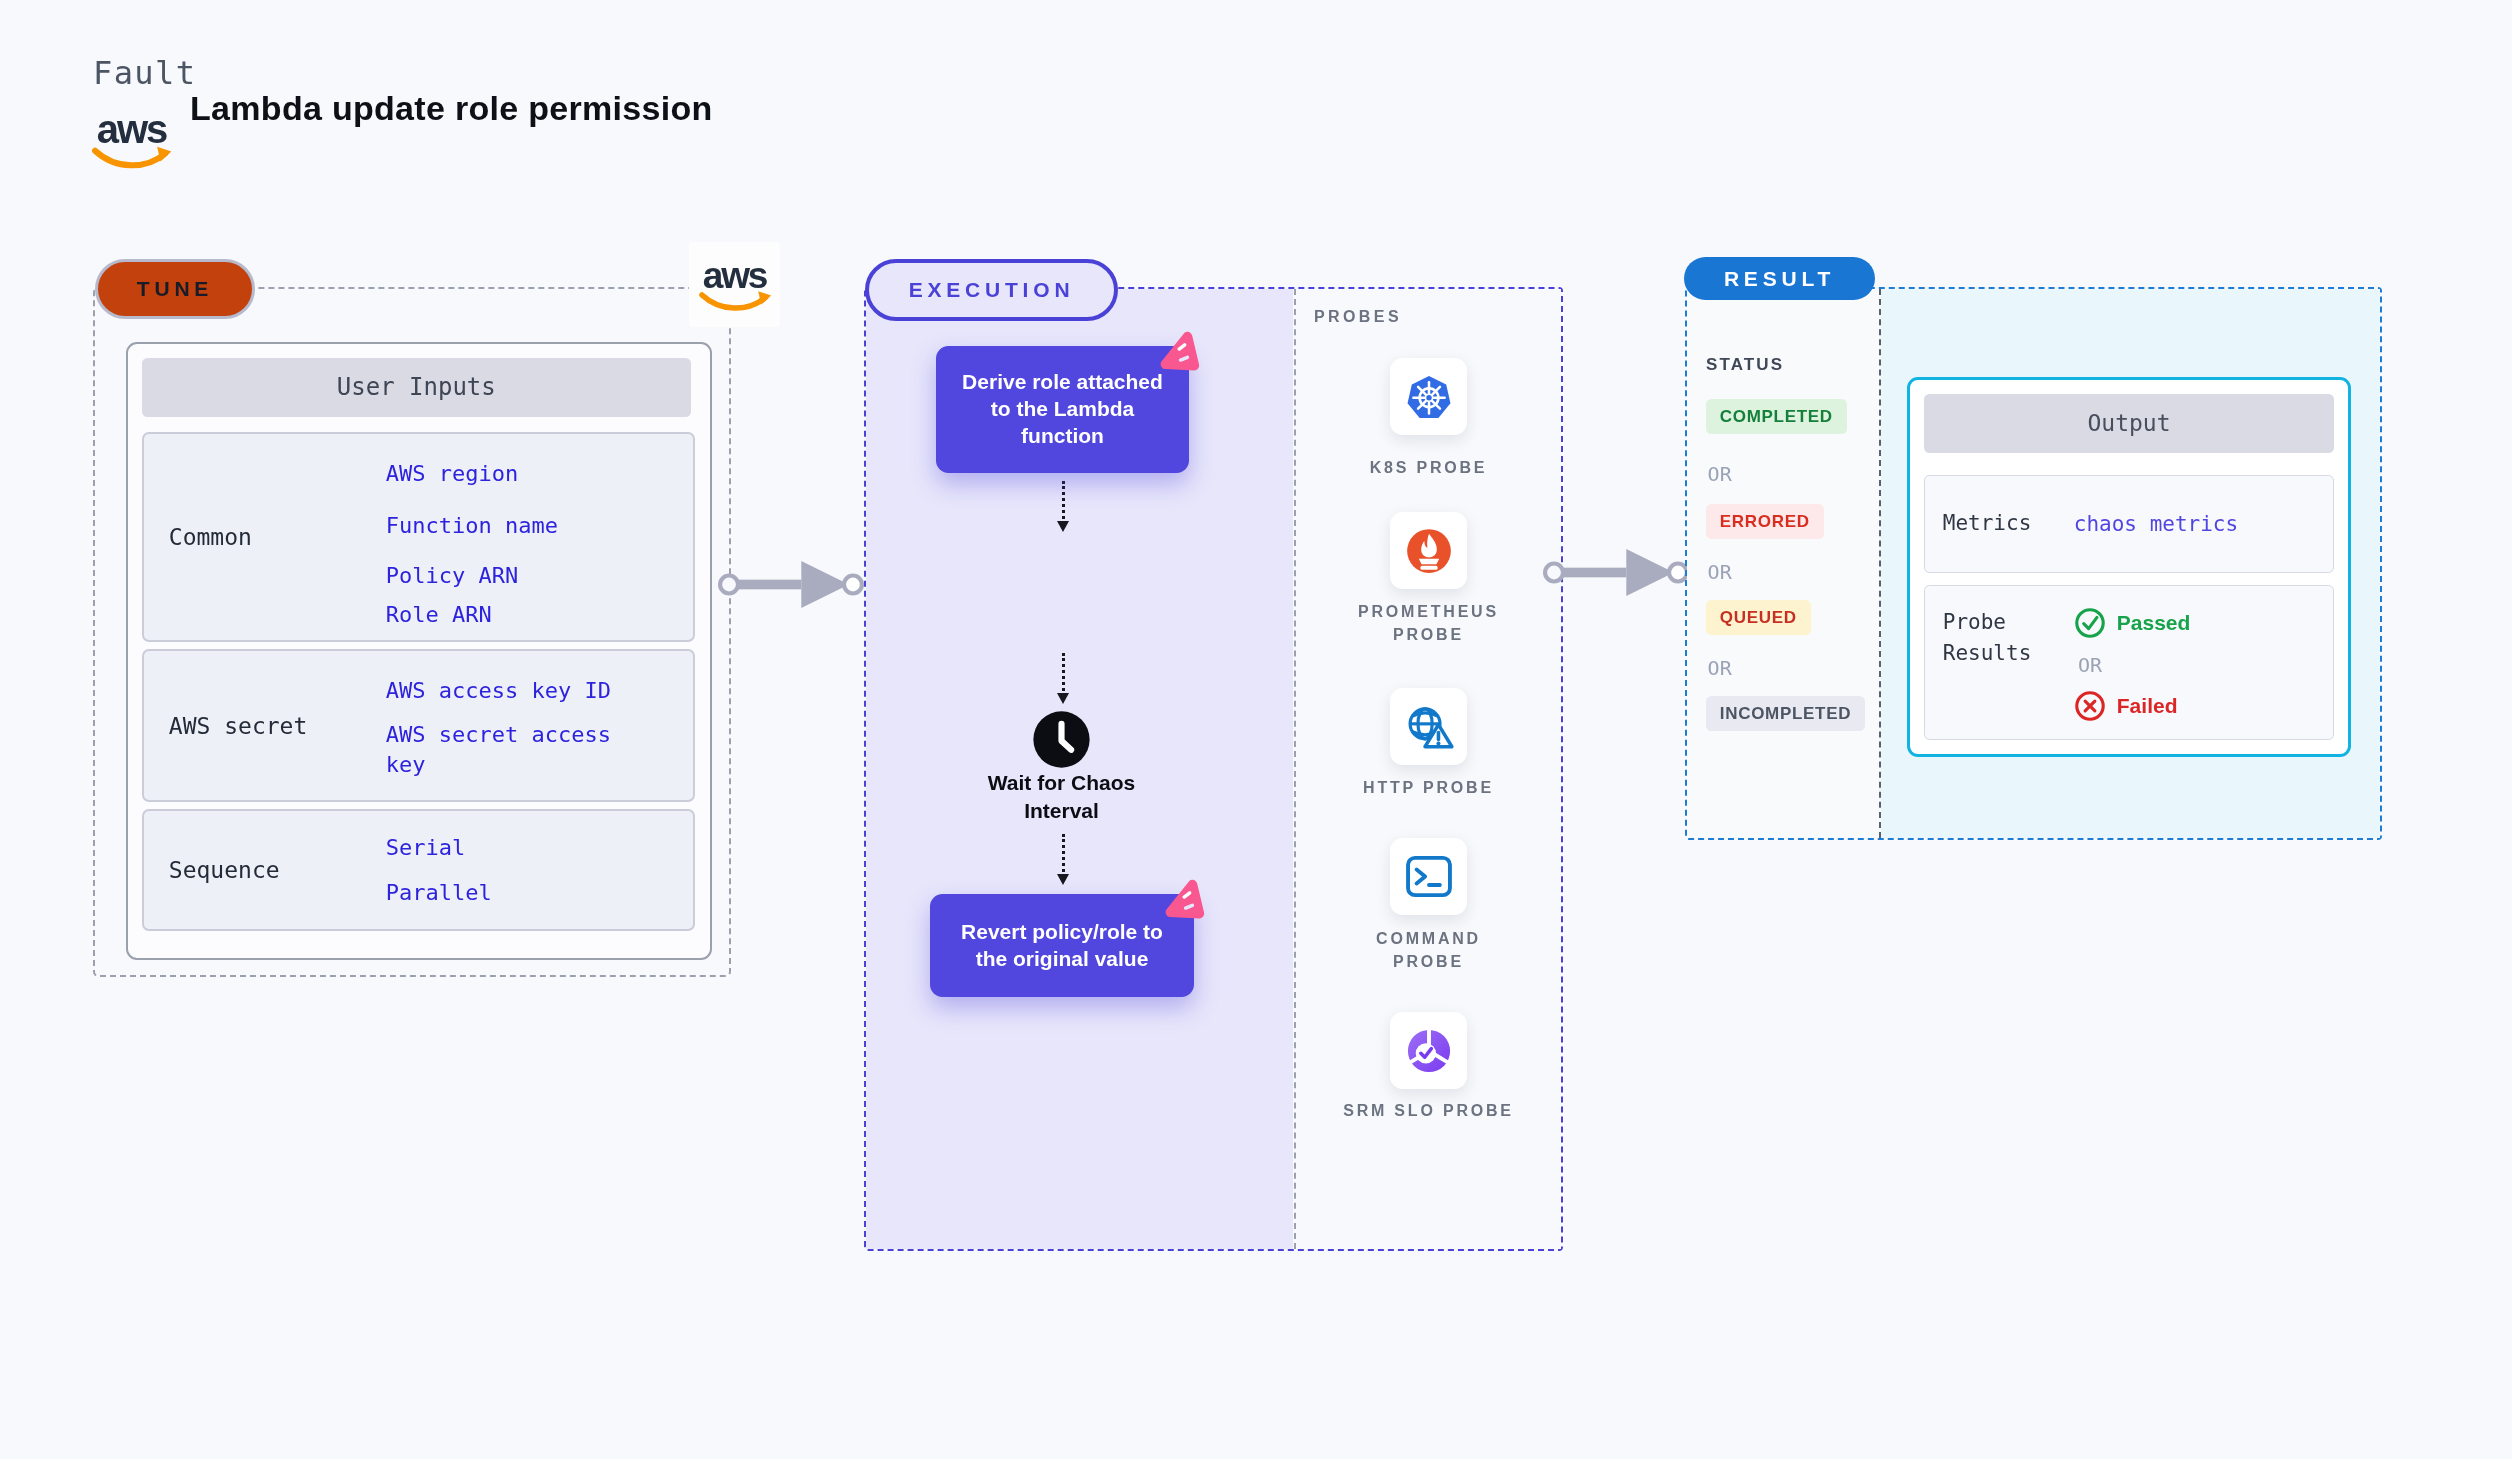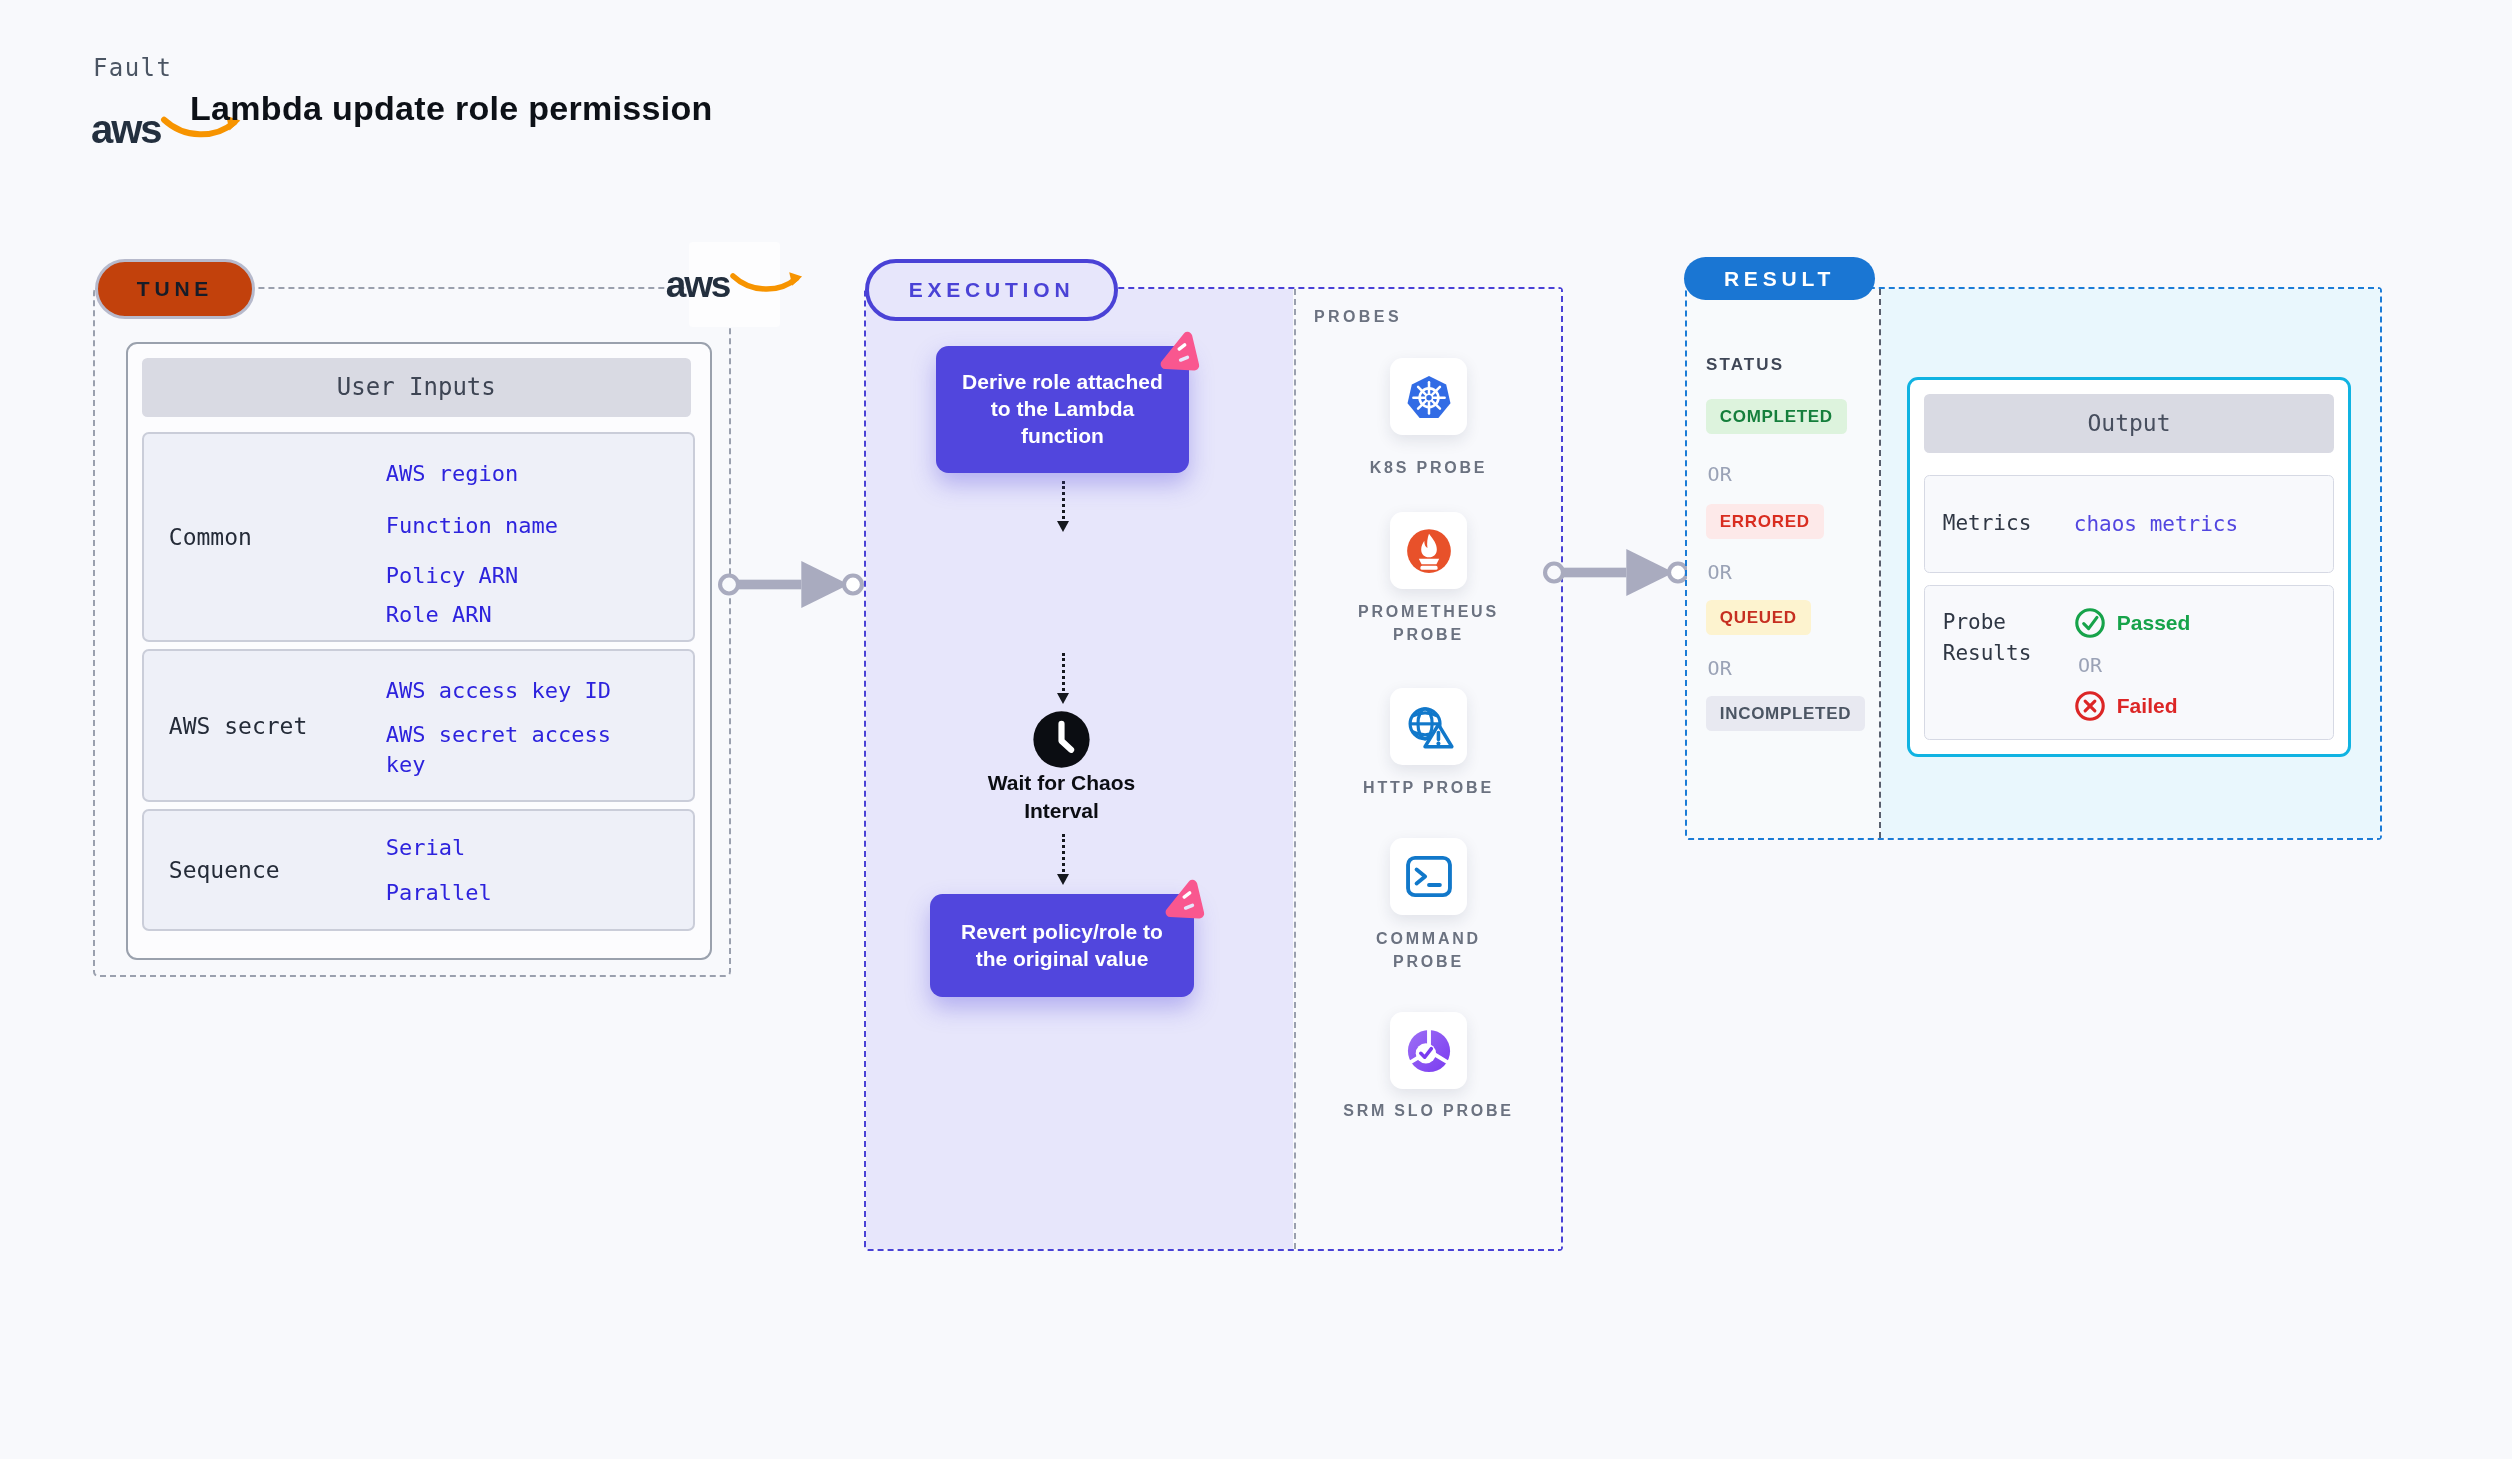--- a/index.html
+++ b/index.html
@@ -10,7 +10,7 @@
   .mono{font-family:"DejaVu Sans Mono","Liberation Mono",monospace;}
 
   
-  .fault-label{left:93px;top:54px;font-size:24px;color:#4b5563;letter-spacing:1.4px;}
+  .fault-label{left:93px;top:54px;font-size:32px;color:#4b5563;letter-spacing:1.4px;}
   .page-title{left:190px;top:89px;font-size:34px;font-weight:bold;color:#0d1117;letter-spacing:0.3px;}
   .awslogo{display:flex;flex-direction:row;align-items:center;line-height:1;}
   .awslogo .awstxt{font-family:"Liberation Sans","DejaVu Sans",sans-serif;font-weight:bold;

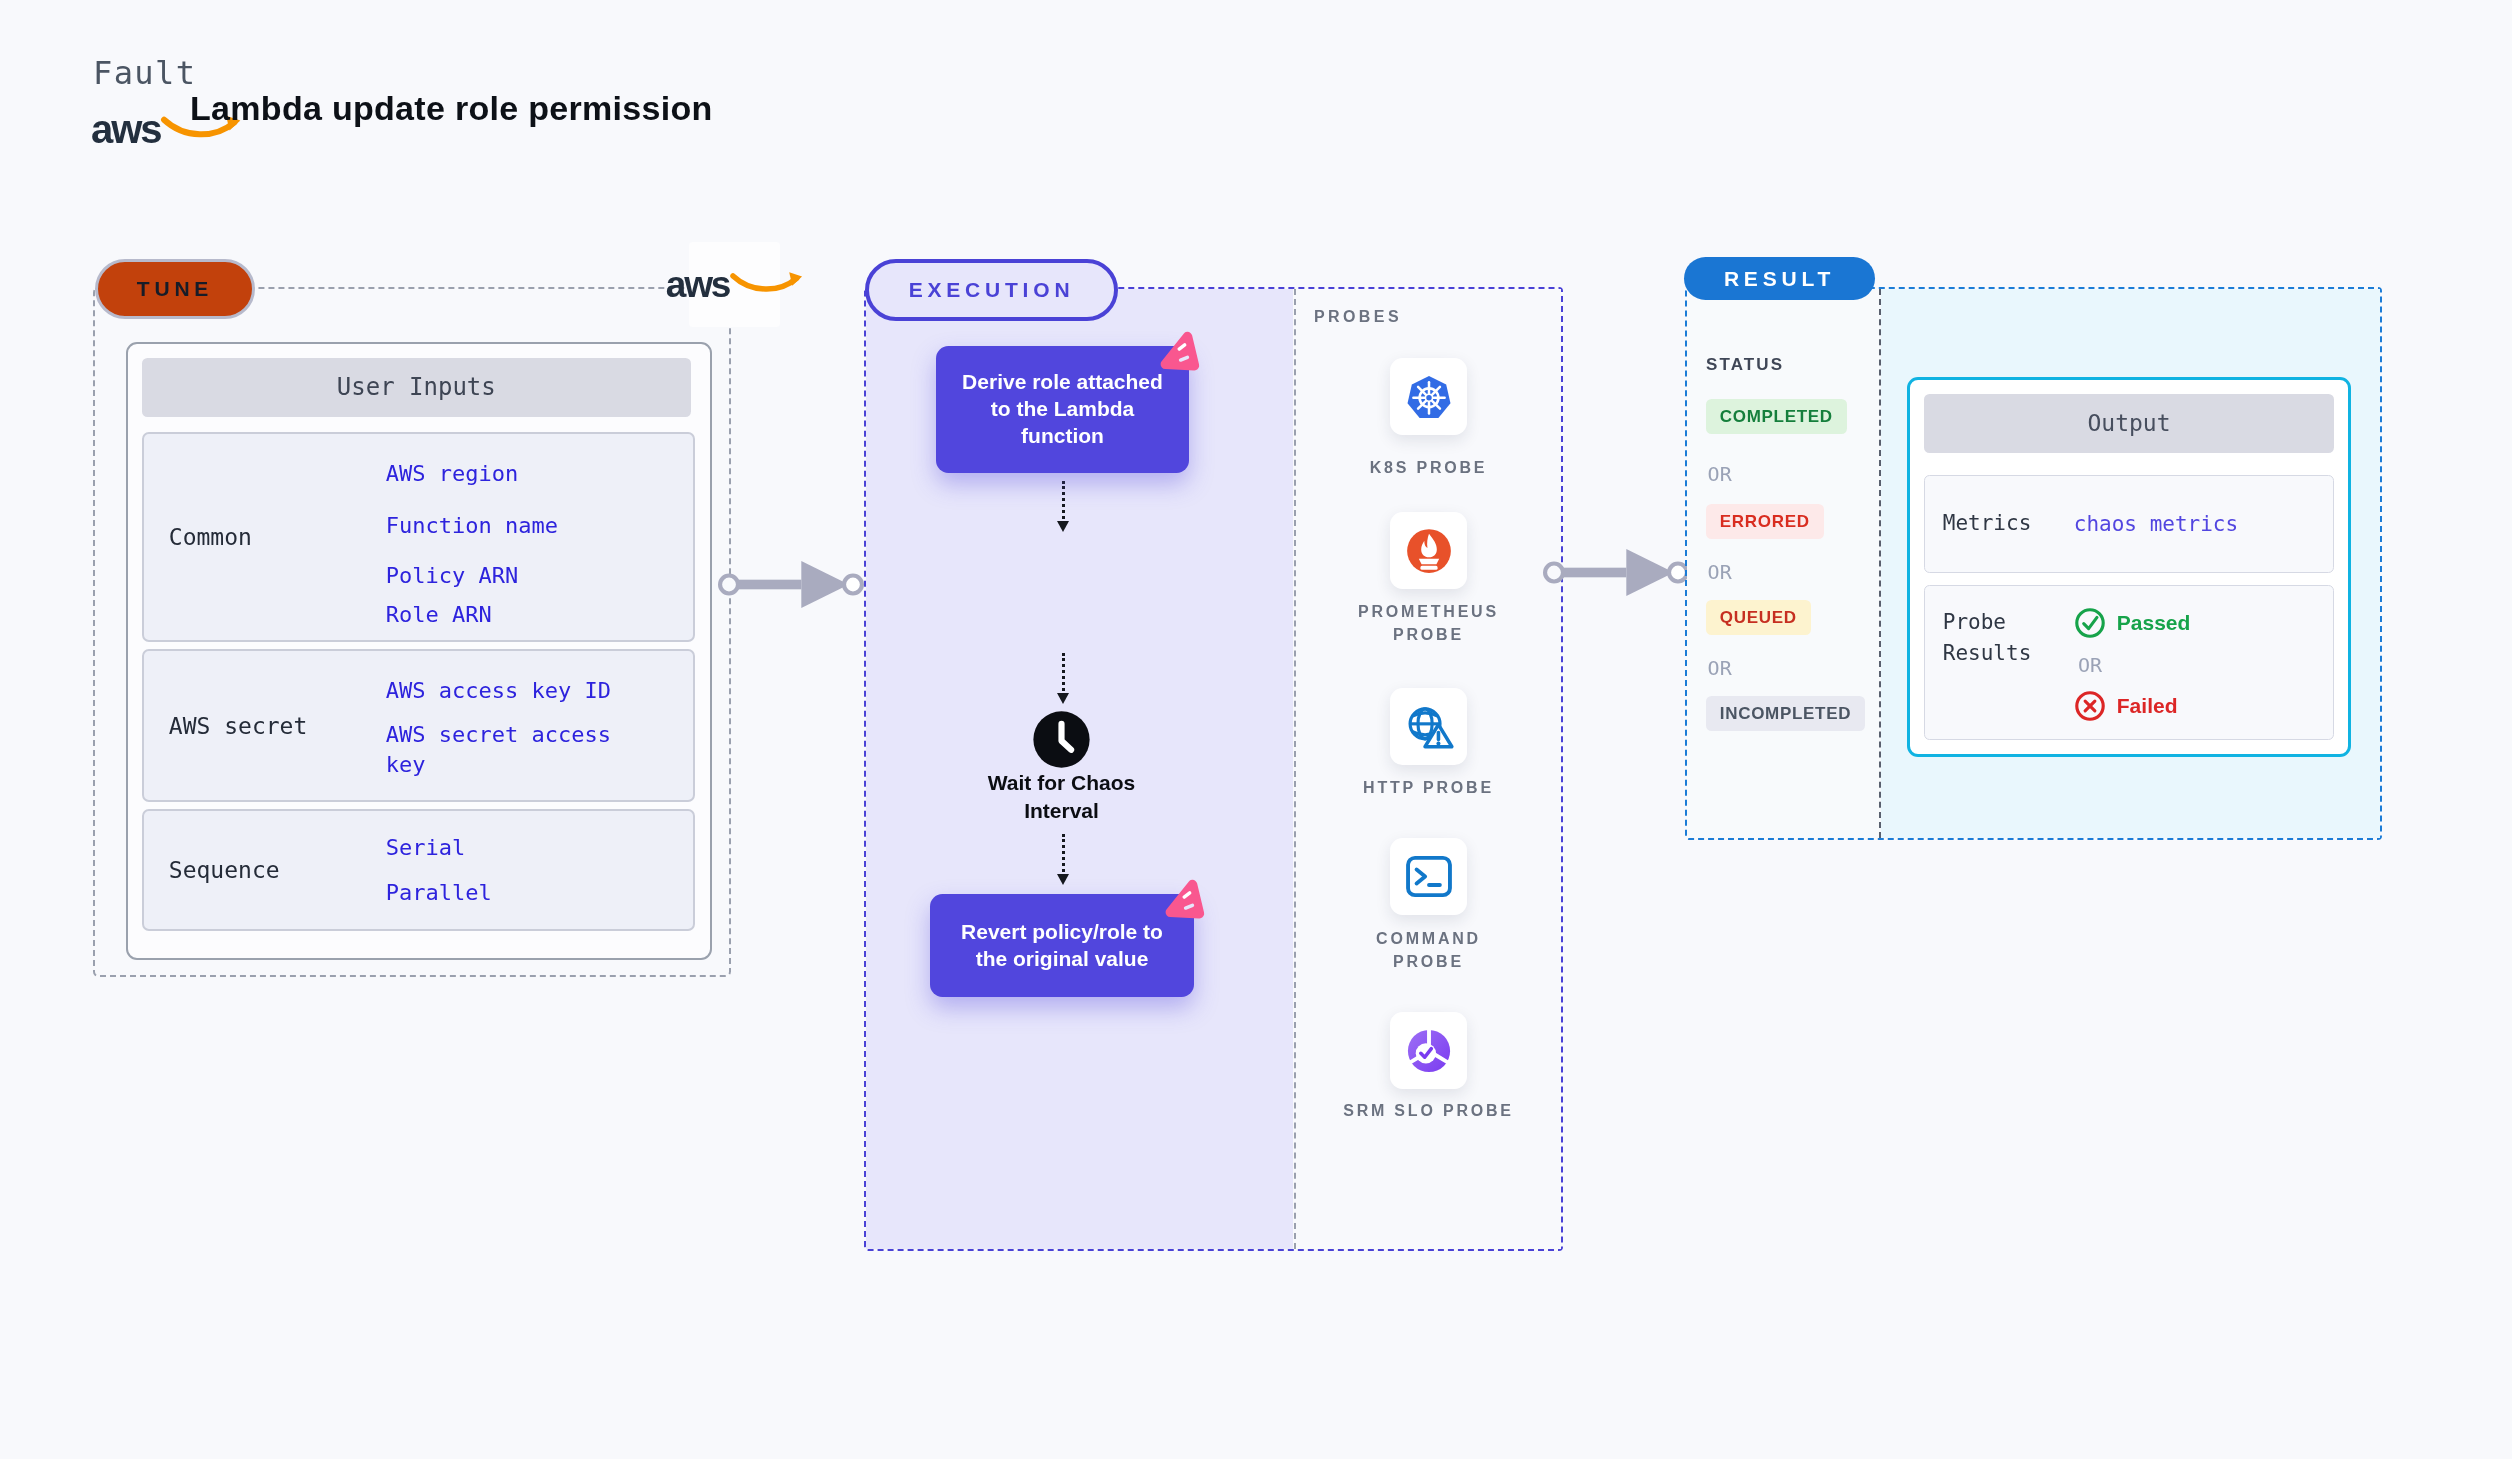--- a/index.html
+++ b/index.html
@@ -12,7 +12,7 @@
   
   .fault-label{left:93px;top:54px;font-size:32px;color:#4b5563;letter-spacing:1.4px;}
   .page-title{left:190px;top:89px;font-size:34px;font-weight:bold;color:#0d1117;letter-spacing:0.3px;}
-  .awslogo{display:flex;flex-direction:row;align-items:center;line-height:1;}
+  .awslogo{display:flex;flex-direction:column;align-items:center;line-height:1;}
   .awslogo .awstxt{font-family:"Liberation Sans","DejaVu Sans",sans-serif;font-weight:bold;
                    color:#232f3e;font-size:40px;letter-spacing:-2.1px;}
   .awslogo svg{margin-top:-4.1px;}

